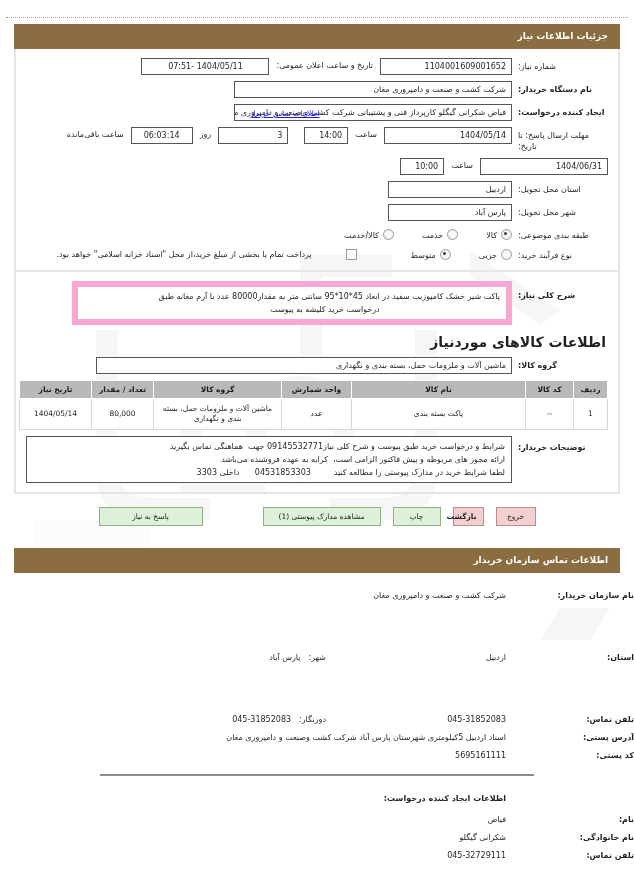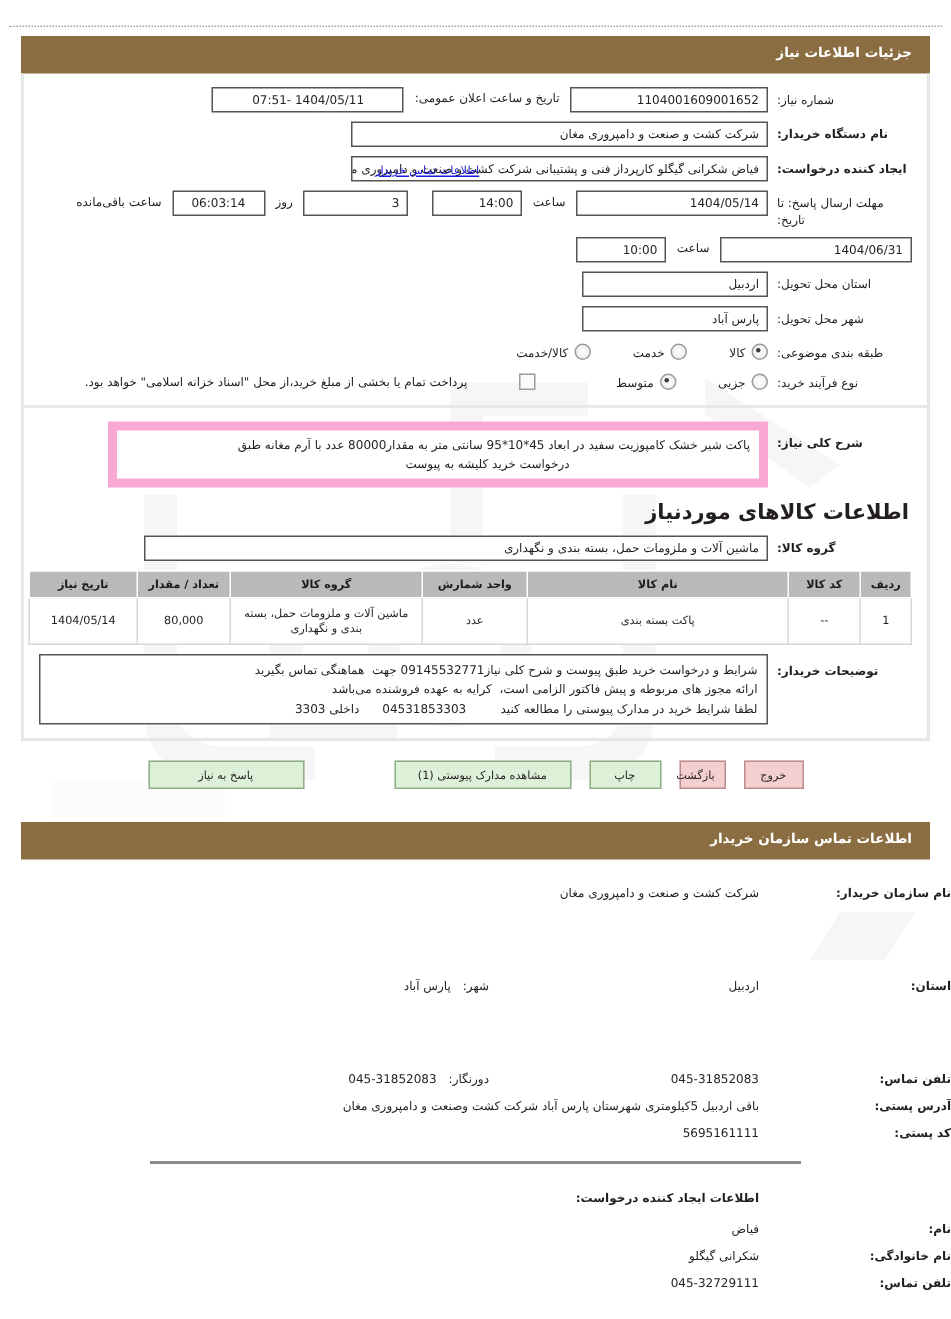--- a/index.html
+++ b/index.html
@@ -114,7 +114,7 @@
   .w-number  { width: 132px; }
   .w-wide    { width: 278px; }
   .w-date    { width: 128px; }
-  .w-time    { width:  60px; text-align: right; }
+  .w-time    { width:  44px; text-align: right; }
   .w-days    { width:  70px; }
   .w-clock   { width:  62px; }
   .w-prov    { width: 124px; }

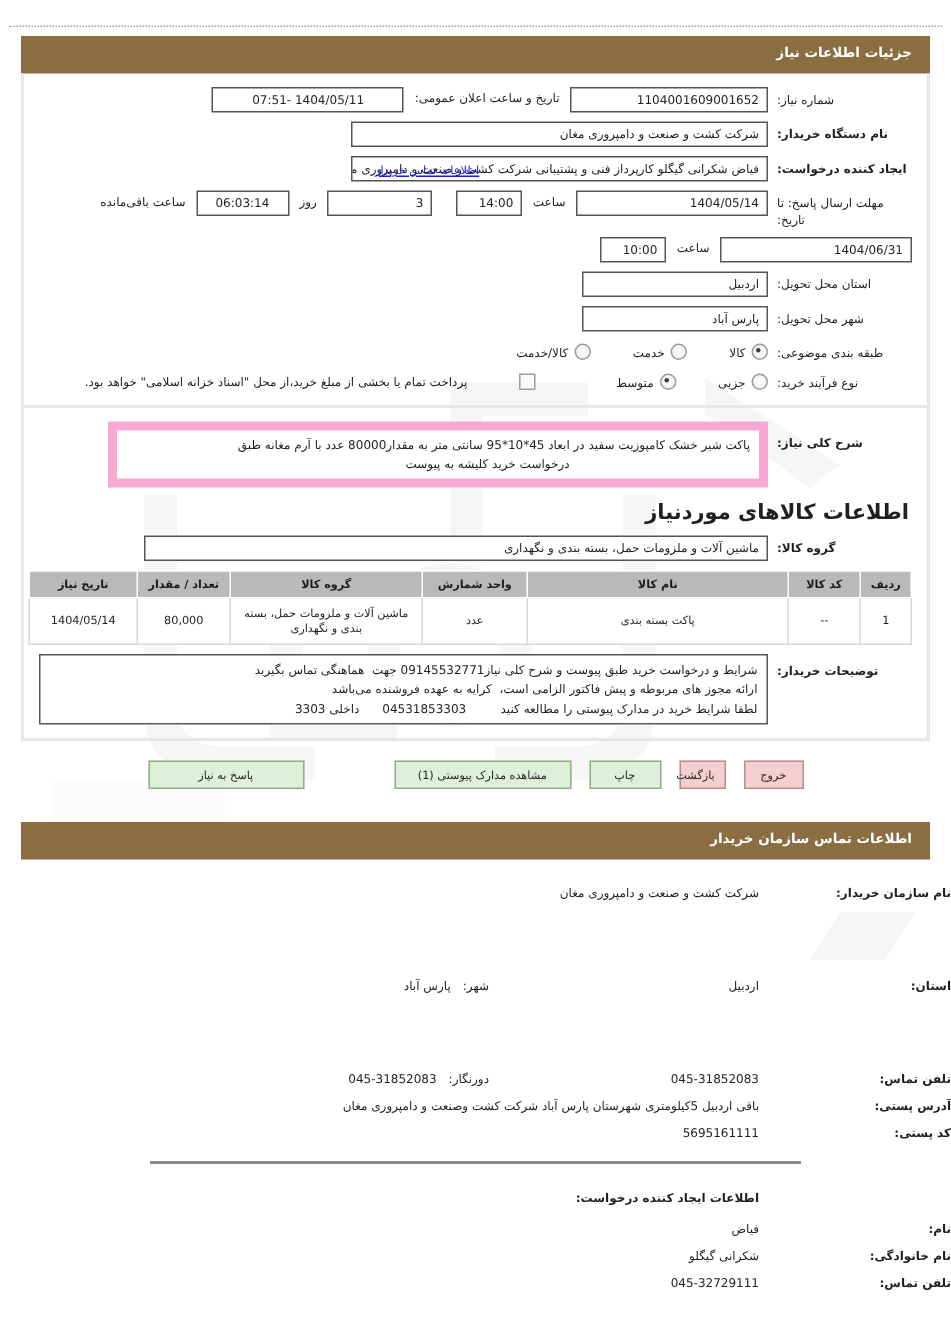--- a/index.html
+++ b/index.html
@@ -250,7 +250,7 @@
   .b-answer { width: 104px; }
   .b-docs   { width: 118px; margin-left: 48px; }
   .b-print  { width:  48px; }
-  .b-back   { width:  31px; }
+  .b-back   { width:  31px; font-weight: bold; }
   .b-exit   { width:  40px; }
 
   

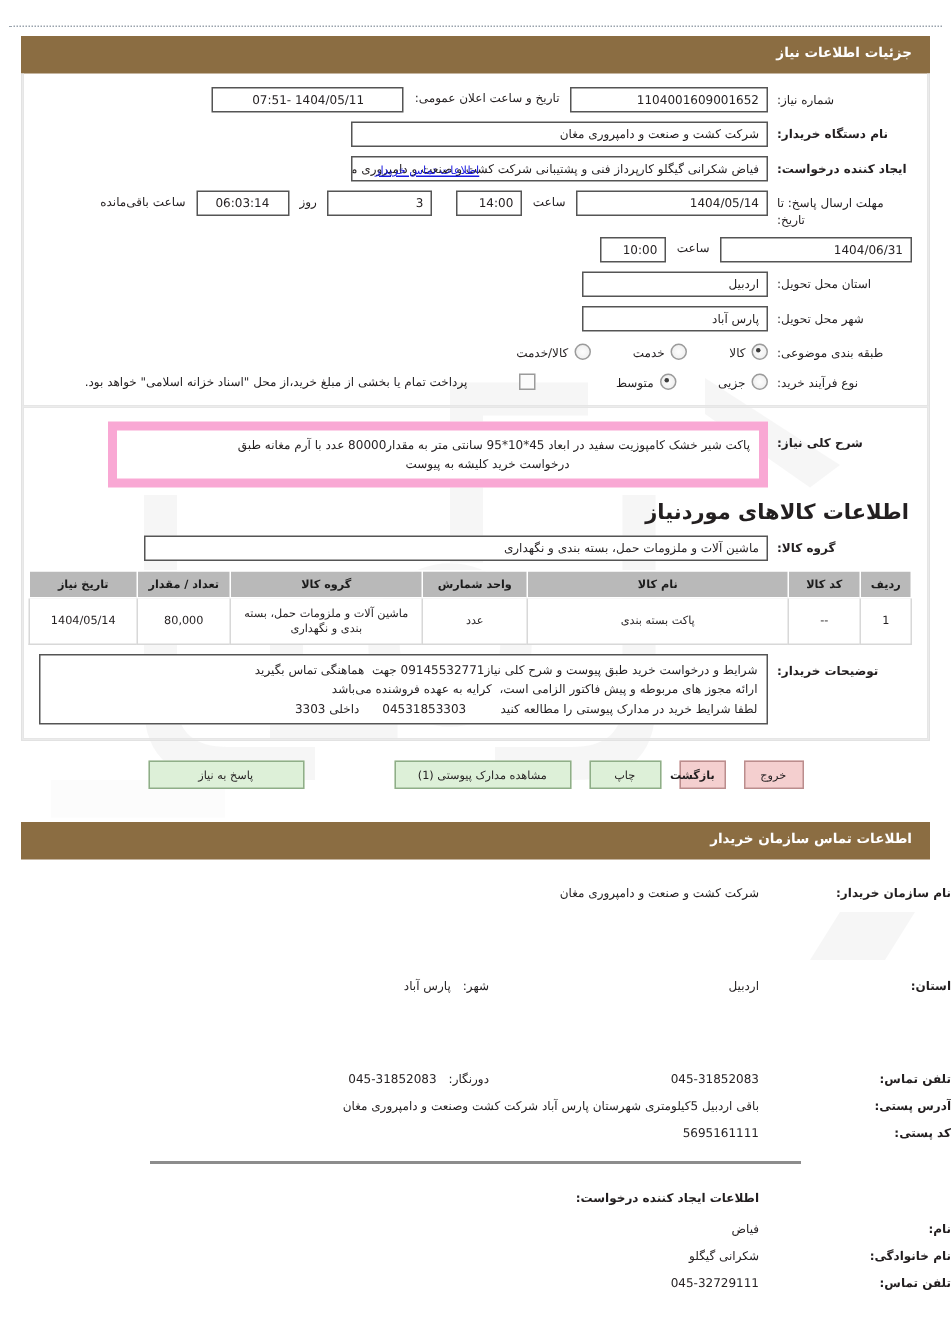--- a/index.html
+++ b/index.html
@@ -511,7 +511,7 @@
 
     <div class="crow">
       <div class="ckey">آدرس پستی:</div>
-      <div class="cval-long">باقی اردبیل 5کیلومتری شهرستان پارس آباد شرکت کشت وصنعت و دامپروری مغان</div>
+      <div class="cval-long">اسناد اردبیل 5کیلومتری شهرستان پارس آباد شرکت کشت وصنعت و دامپروری مغان</div>
     </div>
 
     <div class="crow">

